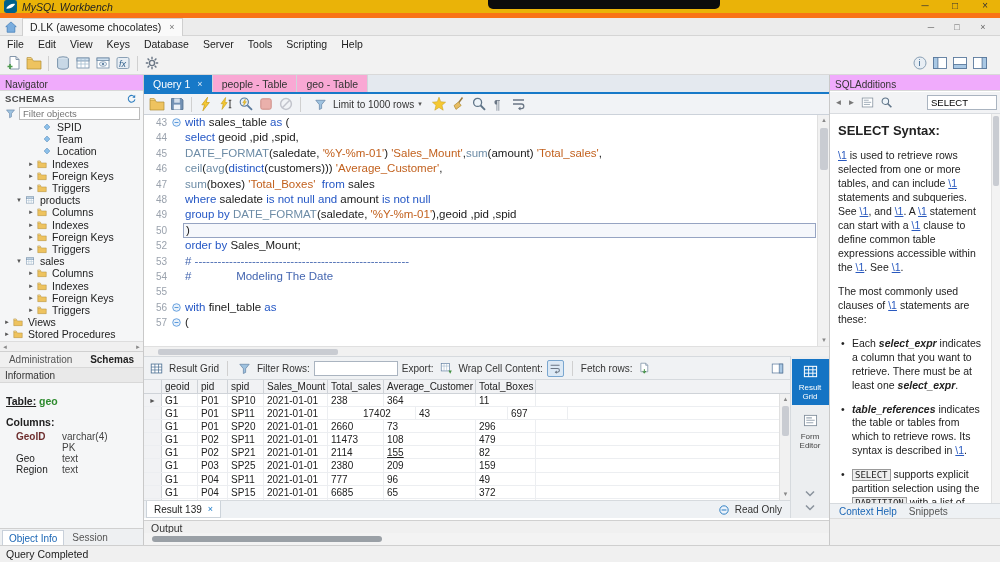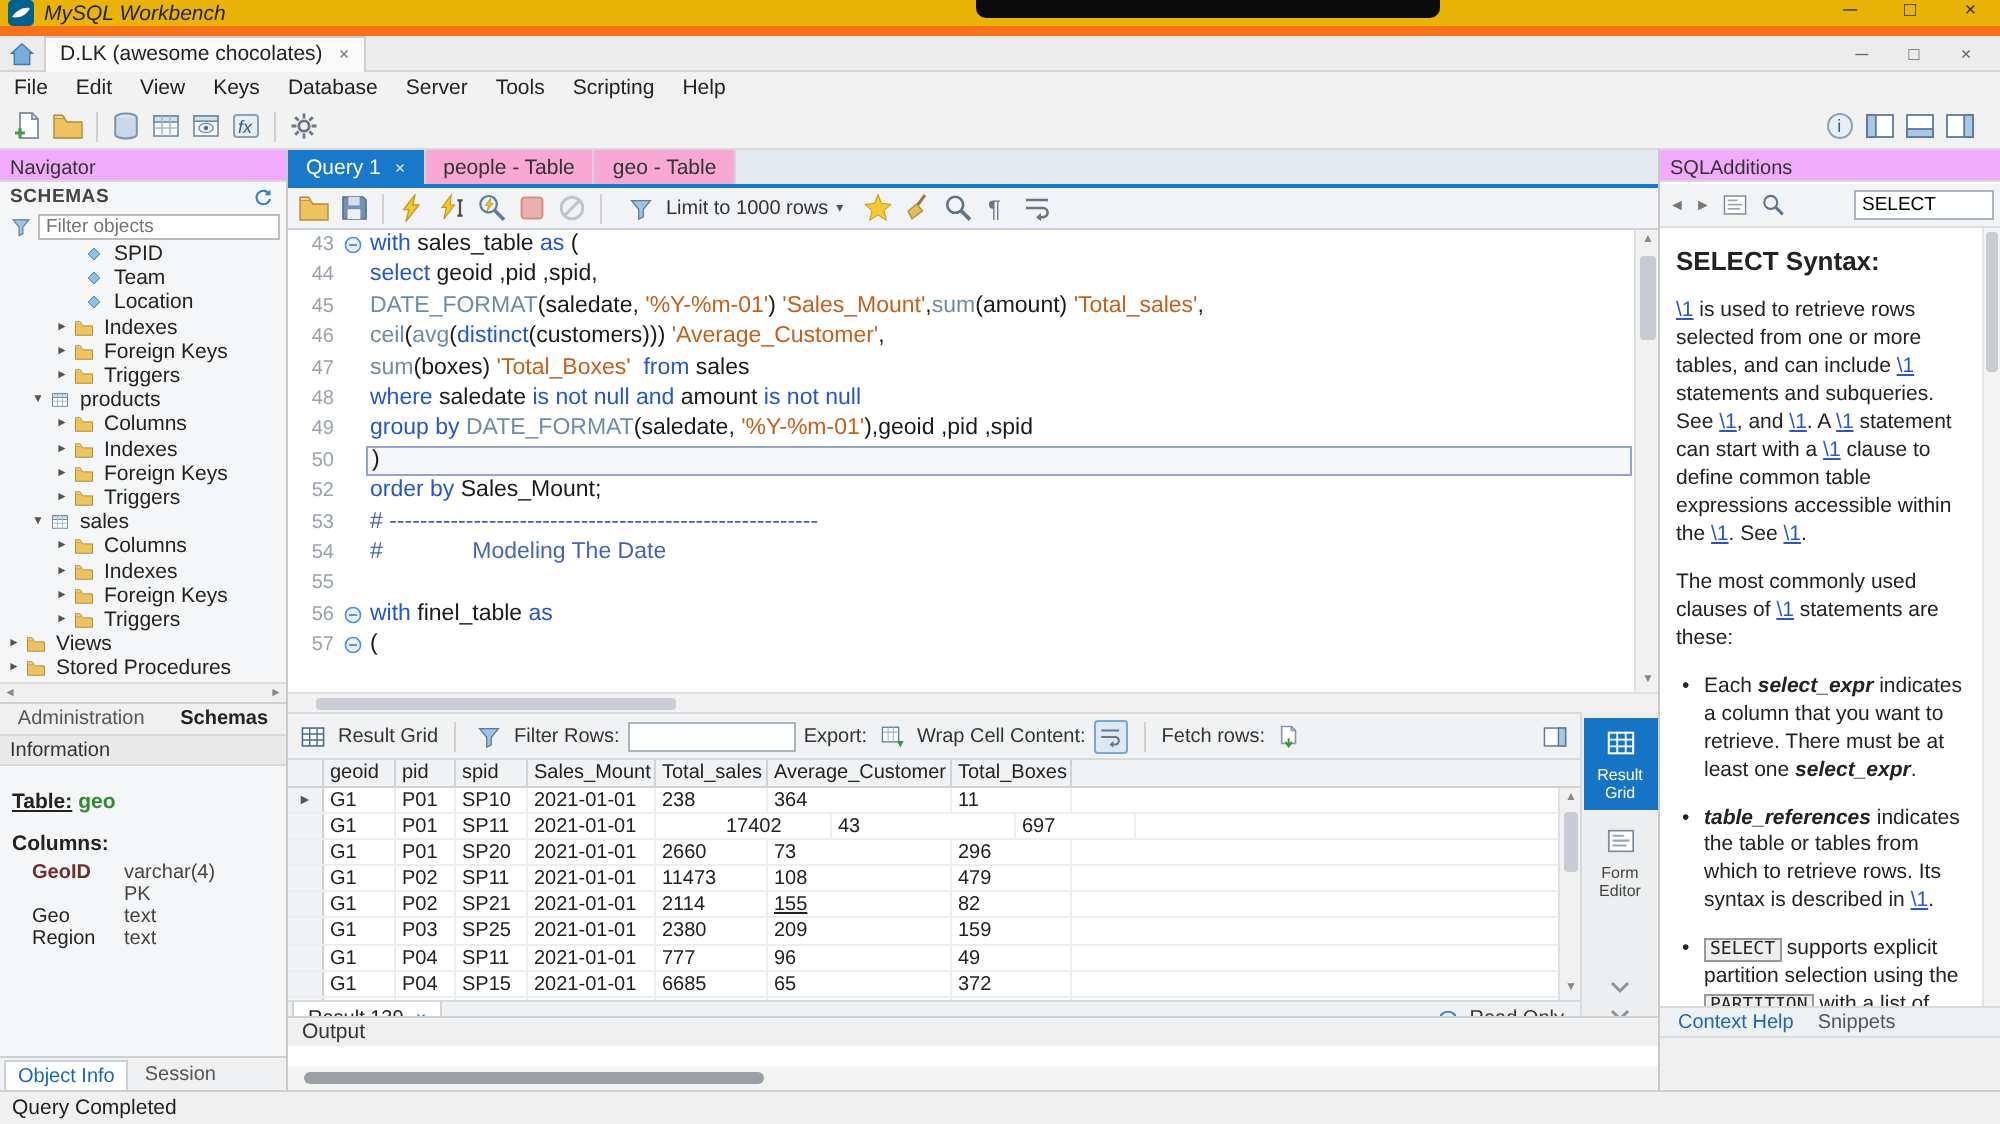--- a/index.html
+++ b/index.html
@@ -107,7 +107,7 @@
 .rtab .x{color:#1779c8;font-size:9px;}
 .readonly{margin-left:auto;display:flex;align-items:center;gap:4px;margin-right:8px;color:#333;}
 .readonly .tbi{width:14px;height:14px;}.readonly .tbi svg{width:12px;height:12px;}
-.outhead{position:absolute;top:433px;left:0;width:100%;height:15px;background:#f0f0f0;border-top:1px solid #d0d0d0;display:flex;align-items:center;font-size:10.5px;color:#333;padding:0 7px;}
+.outhead{position:absolute;top:445px;left:0;width:100%;height:15px;background:#f0f0f0;border-top:1px solid #d0d0d0;display:flex;align-items:center;font-size:10.5px;color:#333;padding:0 7px;}
 .outbody{position:absolute;top:458px;left:0;width:100%;height:12px;background:#f3f3f3;}
 .outthumb{position:absolute;left:8px;top:3px;width:230px;height:6px;background:#9aa0a6;border-radius:3px;}
 

